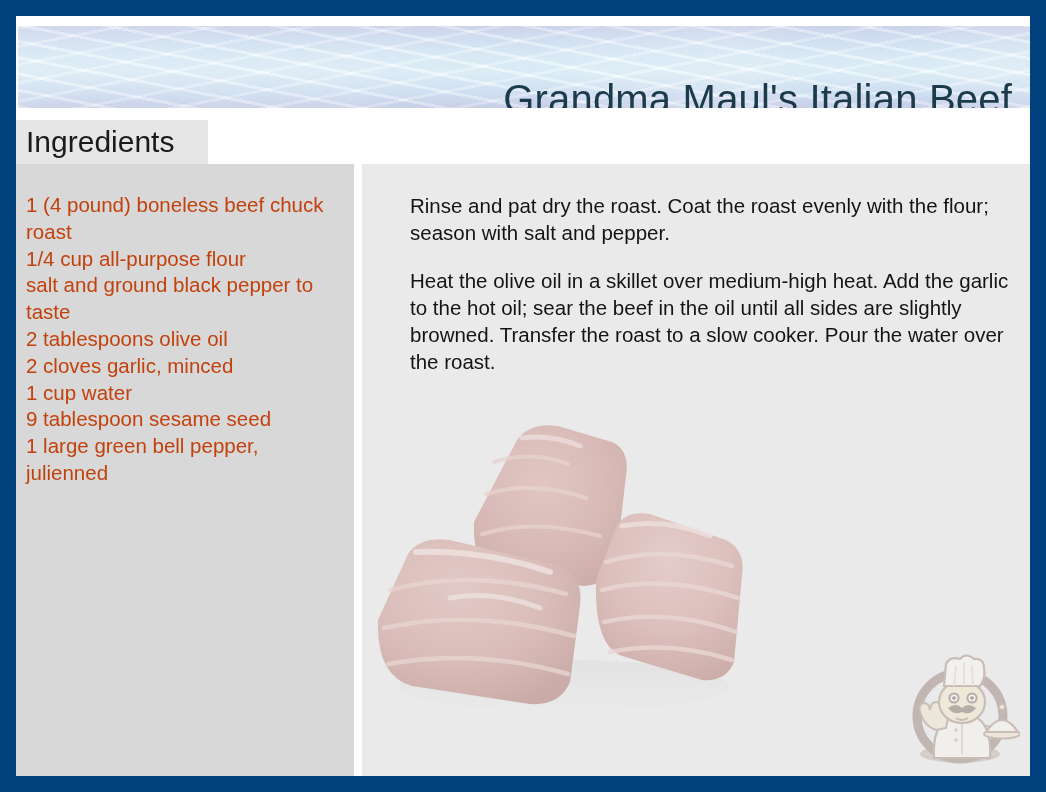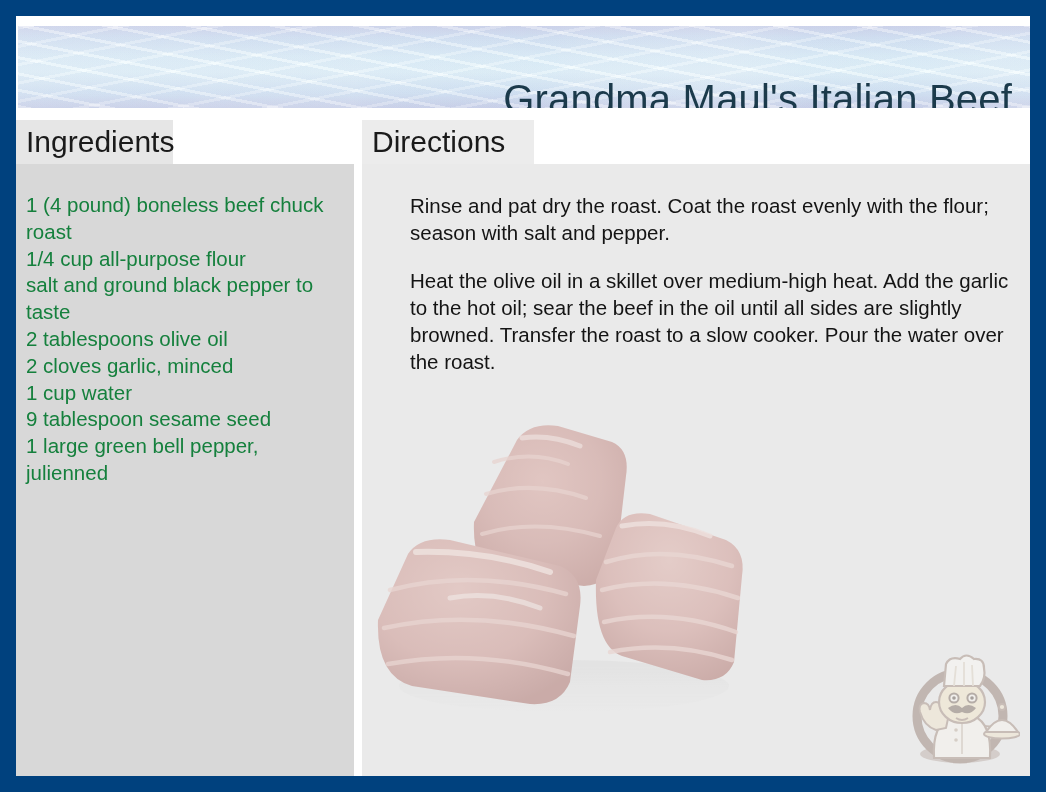--- a/index.html
+++ b/index.html
@@ -106,7 +106,7 @@
     z-index: 3;
   }
 
-  .panel-ingredients .panel-head { width: 157px; background: #e6e6e6; text-align: right; }
+  .panel-ingredients .panel-head { width: 192px; background: #e6e6e6; text-align: right; }
   .panel-directions .panel-head  { width: 172px; background: #ececec; }
 
   .panel-head-text {

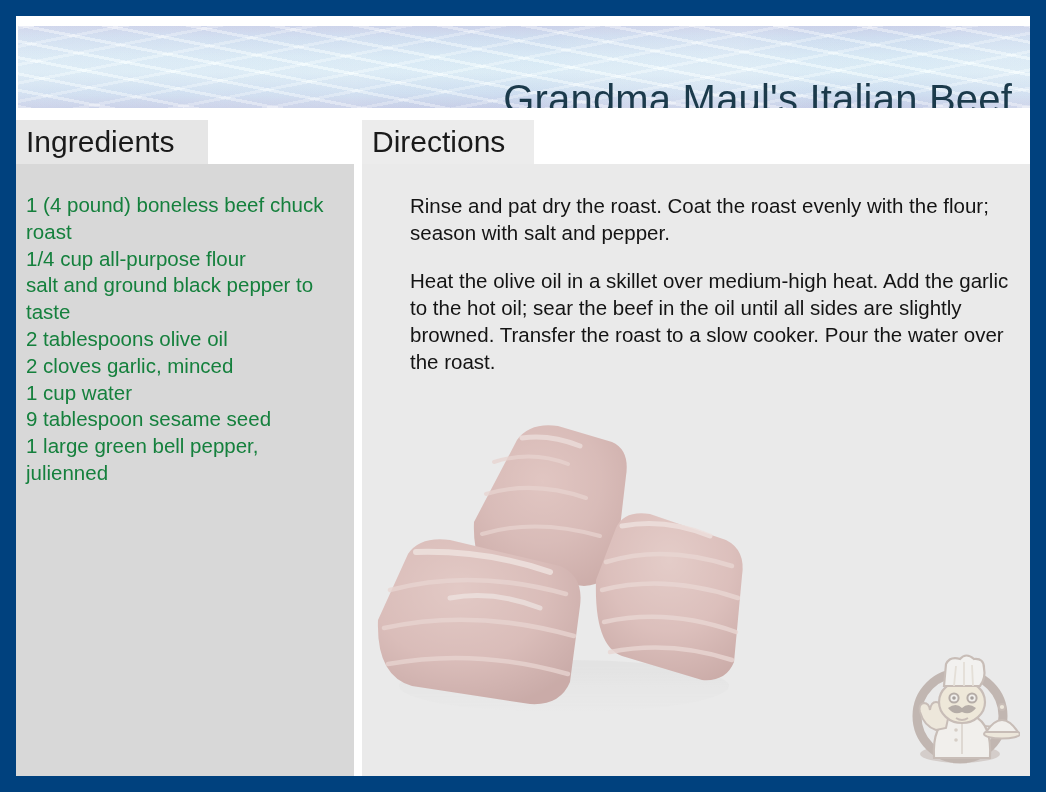--- a/index.html
+++ b/index.html
@@ -208,9 +208,6 @@
       </div>
 
       <div class="panel panel-directions">
-        <div class="panel-head">
-          <span class="panel-head-text">Directions</span>
-        </div>
         <div class="panel-body">
 
           <svg class="beef-photo" viewBox="0 0 420 330">

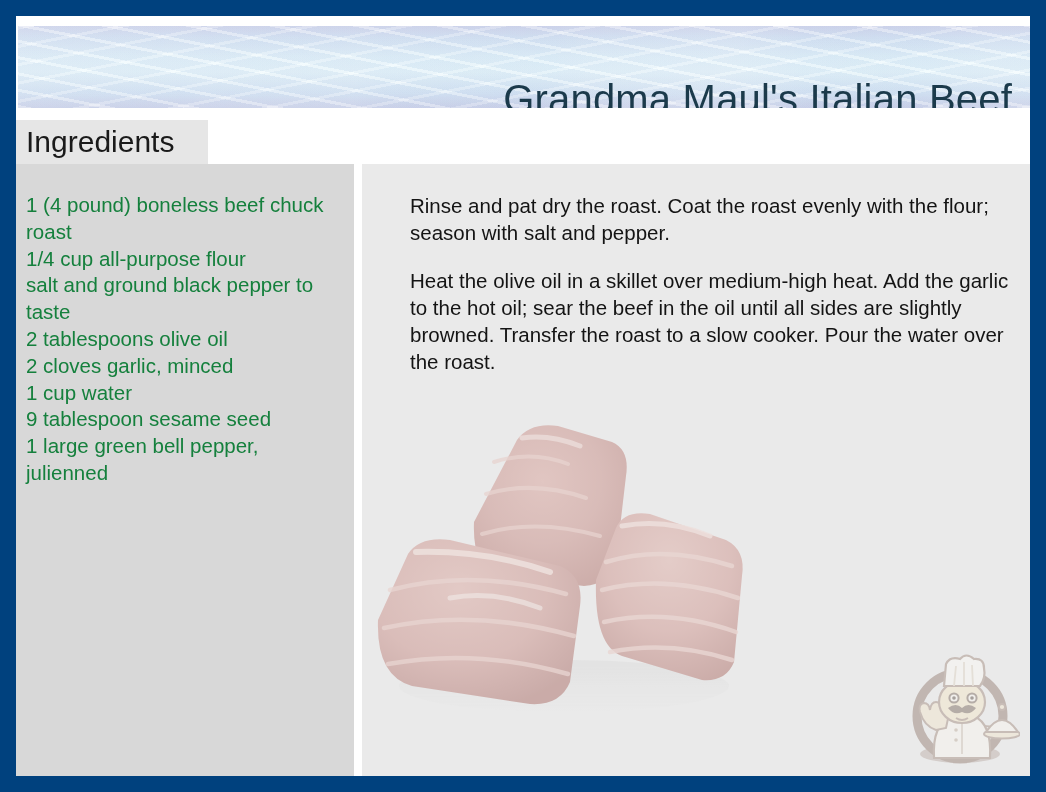--- a/index.html
+++ b/index.html
@@ -141,7 +141,7 @@
   .ingredient-line {
     font-size: 20.5px;
     line-height: 26.8px;
-    color: #15803d;
+    color: #c2410c;
   }
 
   .direction-para {

